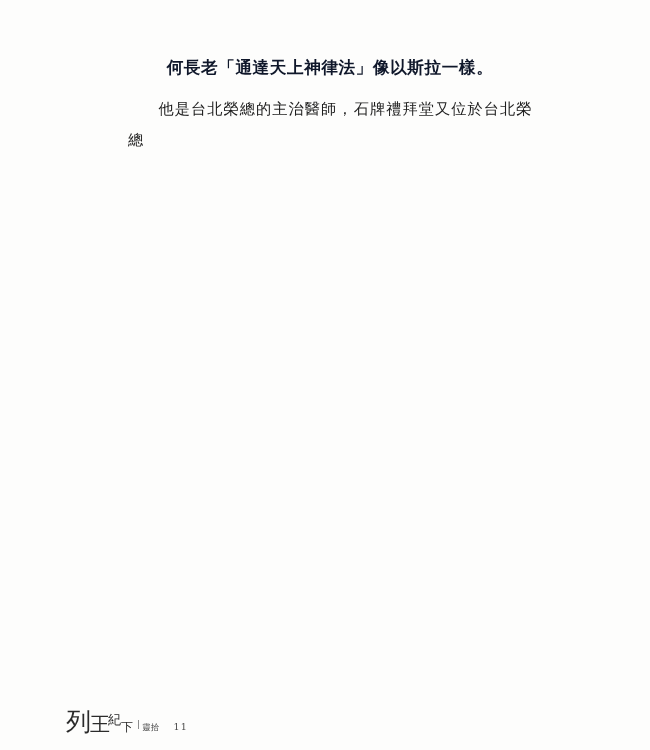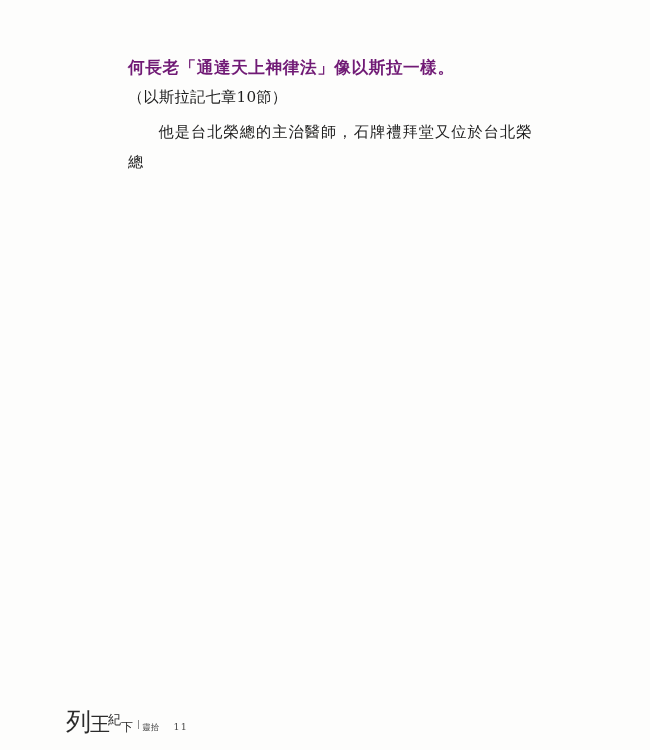--- a/index.html
+++ b/index.html
@@ -41,9 +41,10 @@
     font-size: 16.6px;
     line-height: 30px;
     letter-spacing: 0.6px;
-    color: #701a75;
-    margin: 0;
+    color: #0f172a;
+    margin: 12px;
     white-space: nowrap;
+    text-align: center;
   }
 
   .heading.h-first { margin-top: 0; }

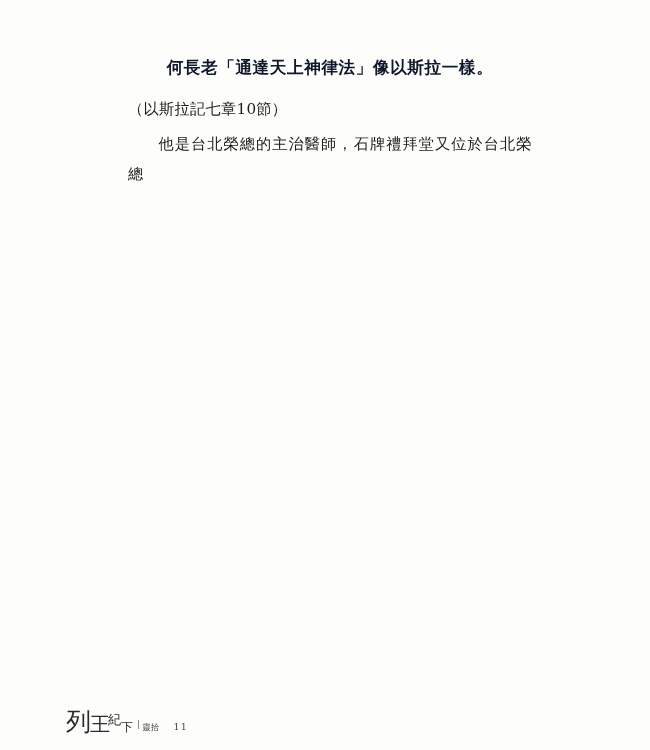--- a/index.html
+++ b/index.html
@@ -154,7 +154,6 @@
   <div class="content">
 
     <h2 class="heading h-first">何長老「通達天上神律法」像以斯拉一樣。</h2>
-    <p class="cite">（以斯拉記七章10節）</p>
 
 
     <p class="para indent tight">他是台北榮總的主治醫師，石牌禮拜堂又位於台北榮總</p>

